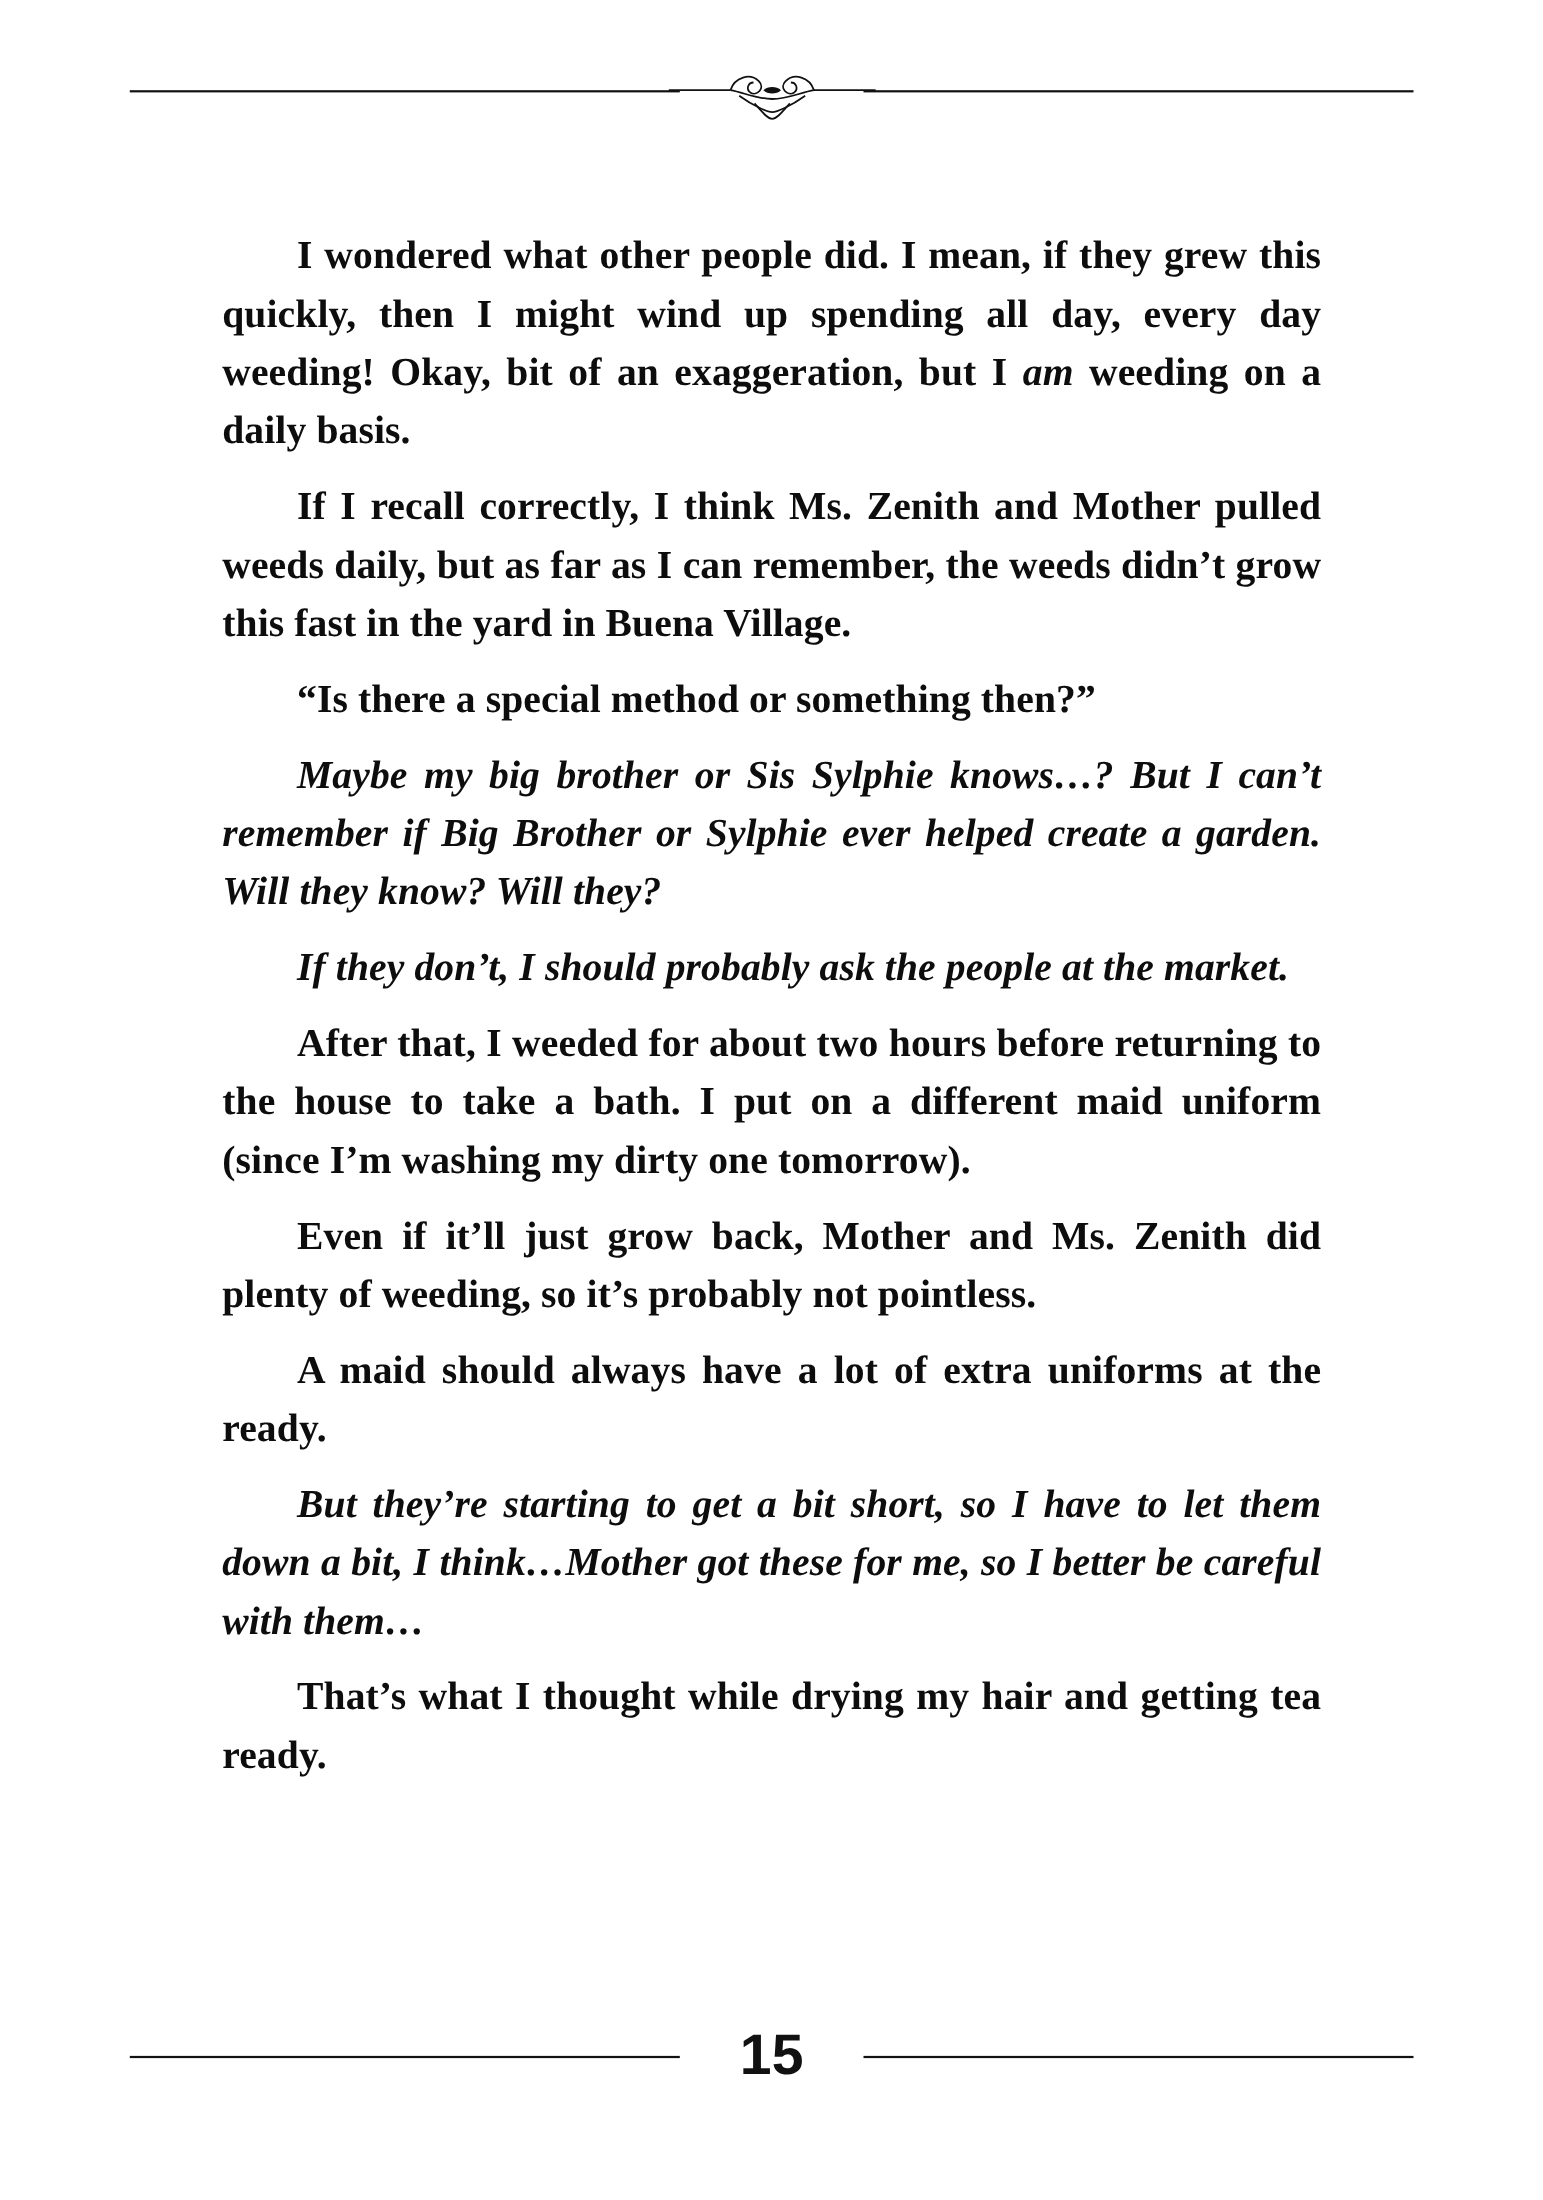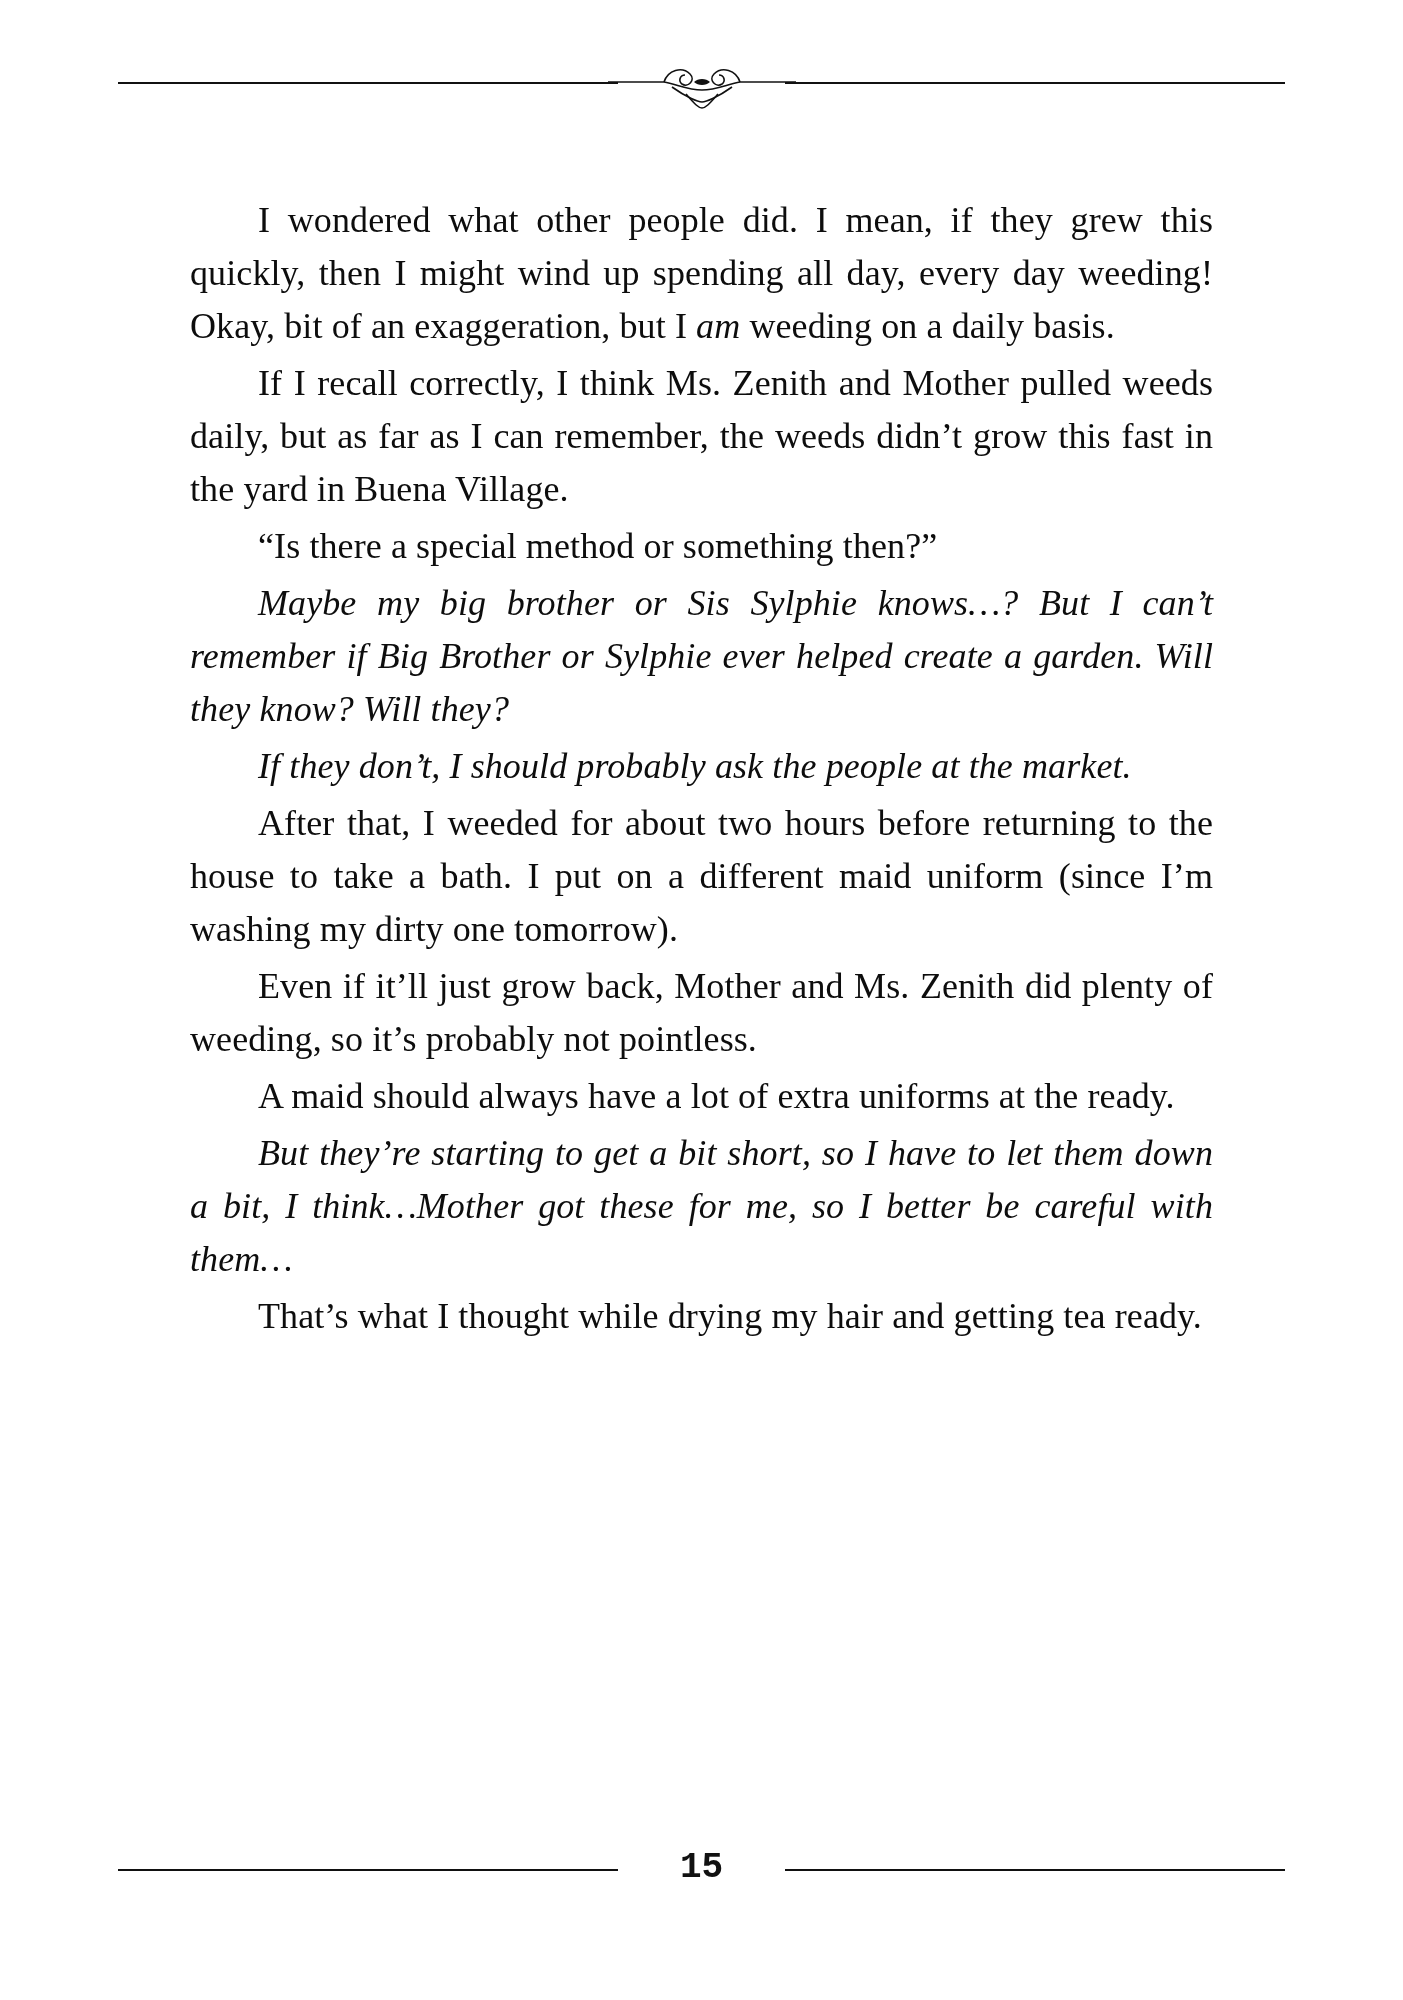--- a/index.html
+++ b/index.html
@@ -51,7 +51,7 @@
     top: 190px;
   }
   p.para {
-    margin: 4px;
+    margin: 16px;
     font-size: 36px;
     line-height: 53px;
     text-align: justify;
@@ -59,6 +59,7 @@
     hyphens: auto;
     -webkit-hyphens: auto;
     letter-spacing: 0.1px;
+    font-weight: bold;
   }
   p.para.italic {
     font-style: italic;

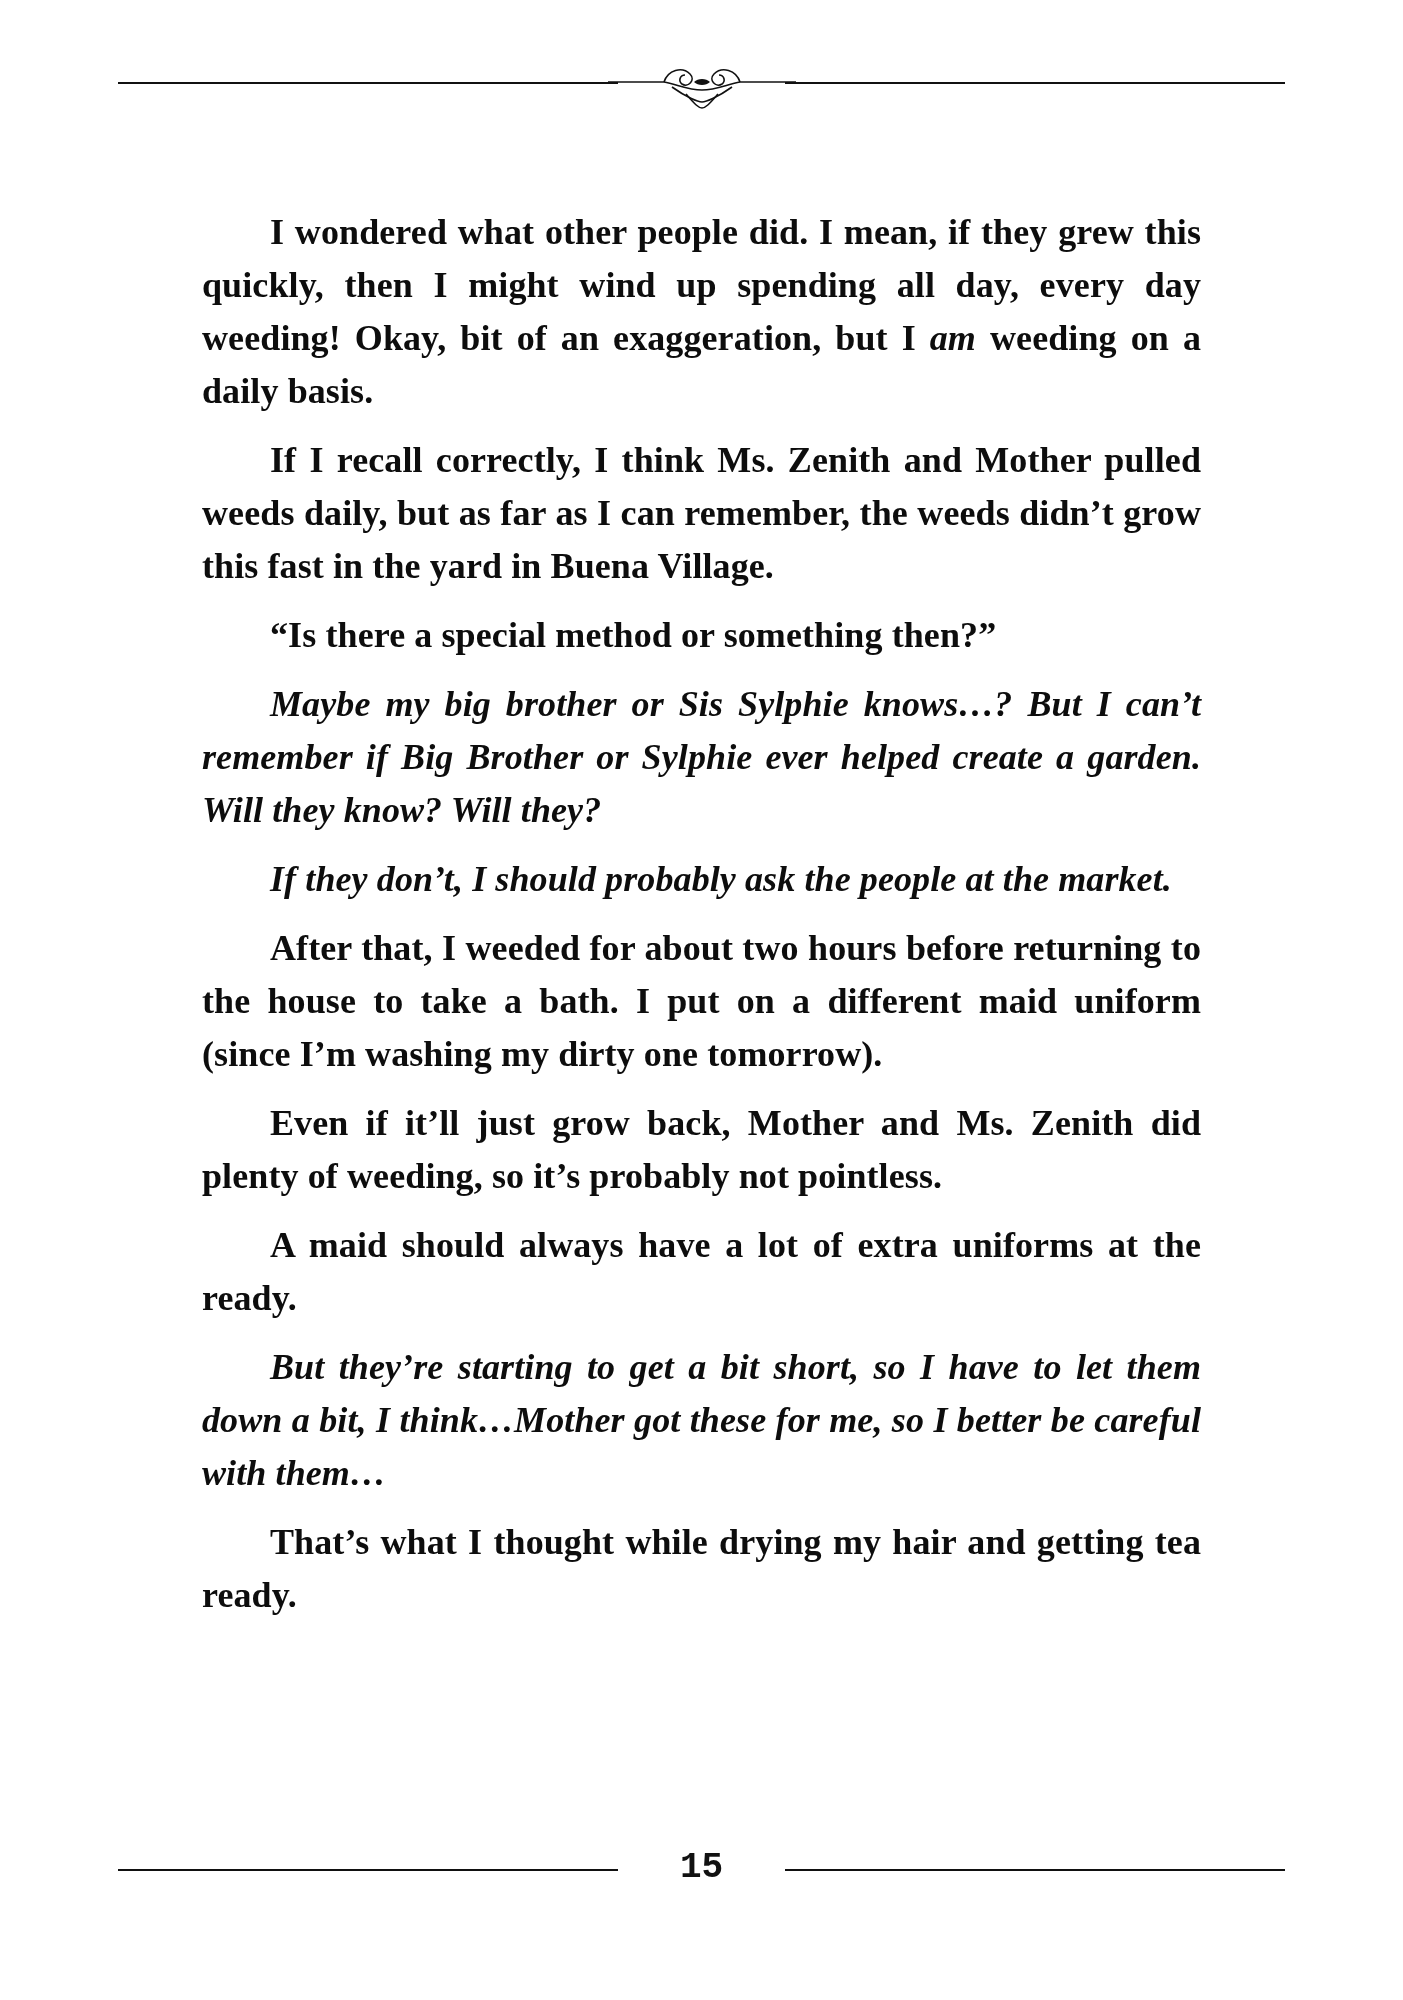--- a/index.html
+++ b/index.html
@@ -89,9 +89,9 @@
     left: 50%;
     top: 0;
     transform: translateX(-50%);
-    font-size: 36px;
+    font-size: 52px;
     line-height: 48px;
-    font-family: Liberation Mono, monospace;
+    font-family: Liberation Sans, sans-serif;
     font-weight: 700;
     color: #111;
   }

